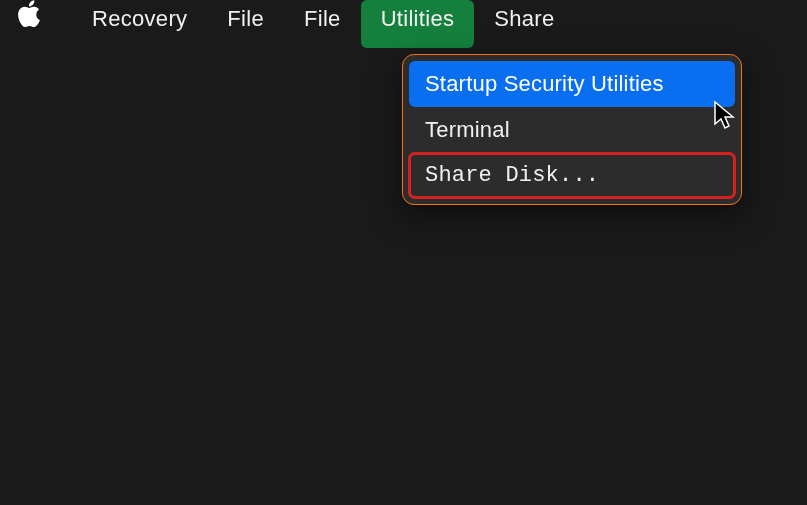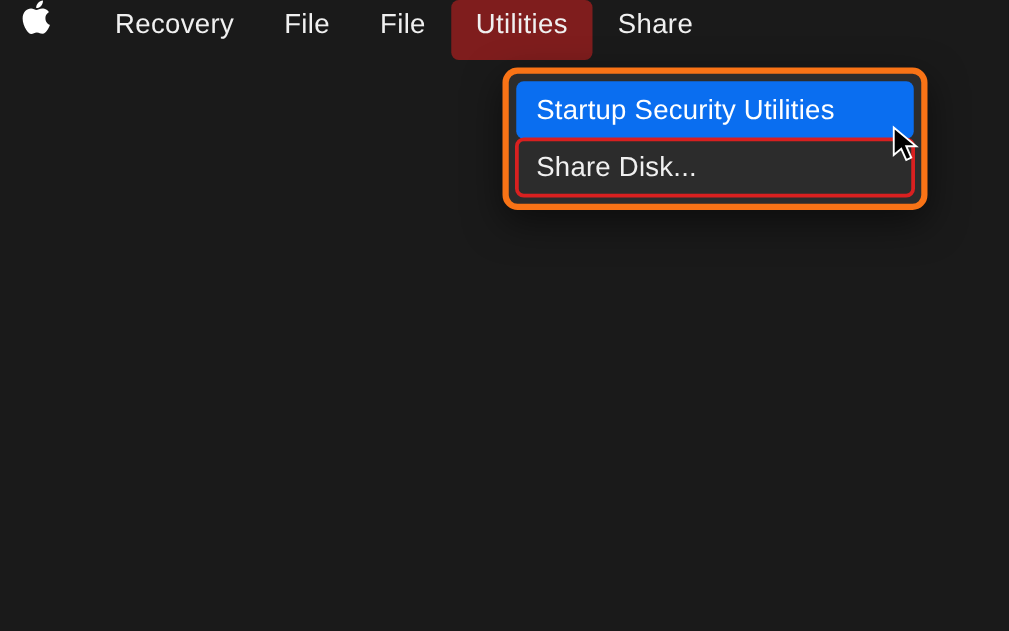--- a/index.html
+++ b/index.html
@@ -46,7 +46,7 @@
       letter-spacing: 0.3px;
     }
     .menu-item.active {
-      background: #7f1d1d;
+      background: #15803d;
     }
     .dropdown {
       position: absolute;

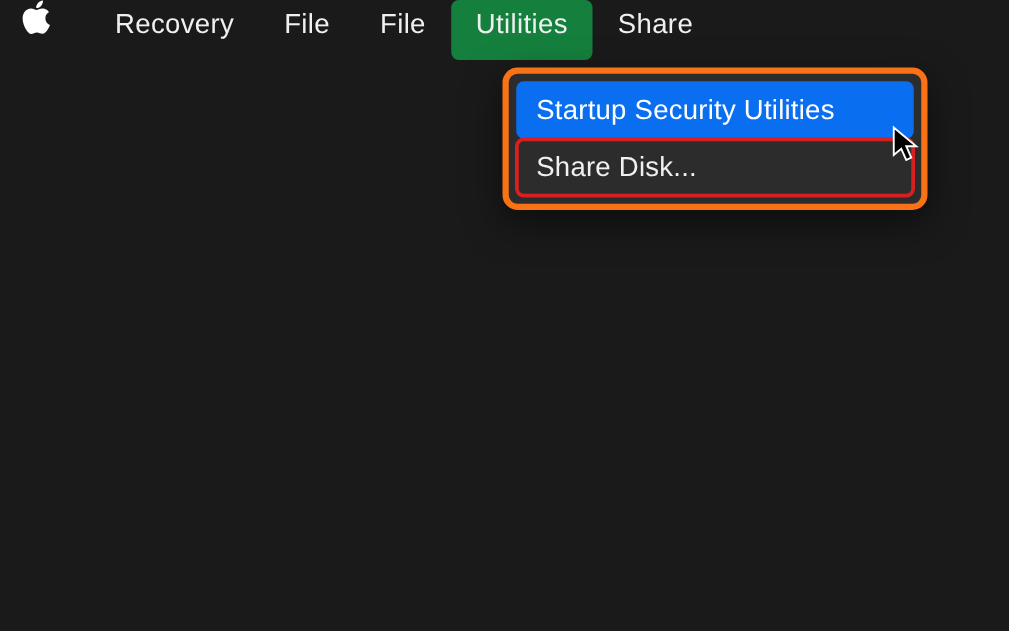--- a/index.html
+++ b/index.html
@@ -54,7 +54,7 @@
       left: 402px;
       width: 340px;
       background: #2c2c2c;
-      border: 5px solid #f97316;
+      border: 1px solid #f97316;
       border-radius: 12px;
       box-shadow: 0 10px 30px rgba(0,0,0,0.5);
       padding: 6px;

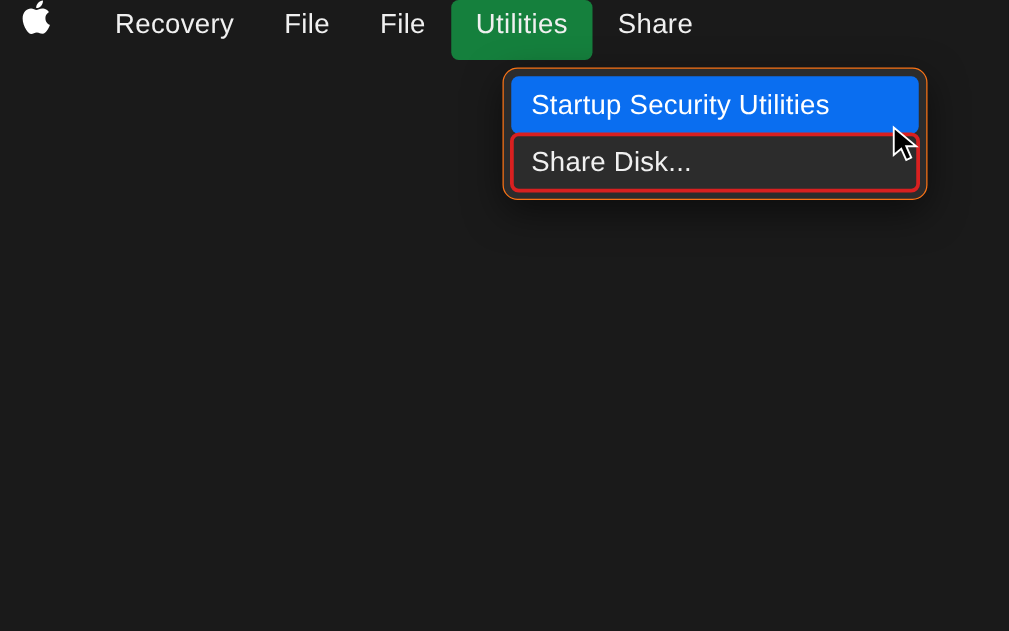--- a/index.html
+++ b/index.html
@@ -108,6 +108,7 @@
 
 <div class="dropdown">
   <div class="dropdown-item highlighted">Startup Security Utilities</div>
+  <div class="dropdown-item">Terminal</div>
   <div class="dropdown-item boxed">Share Disk...</div>
 </div>
 

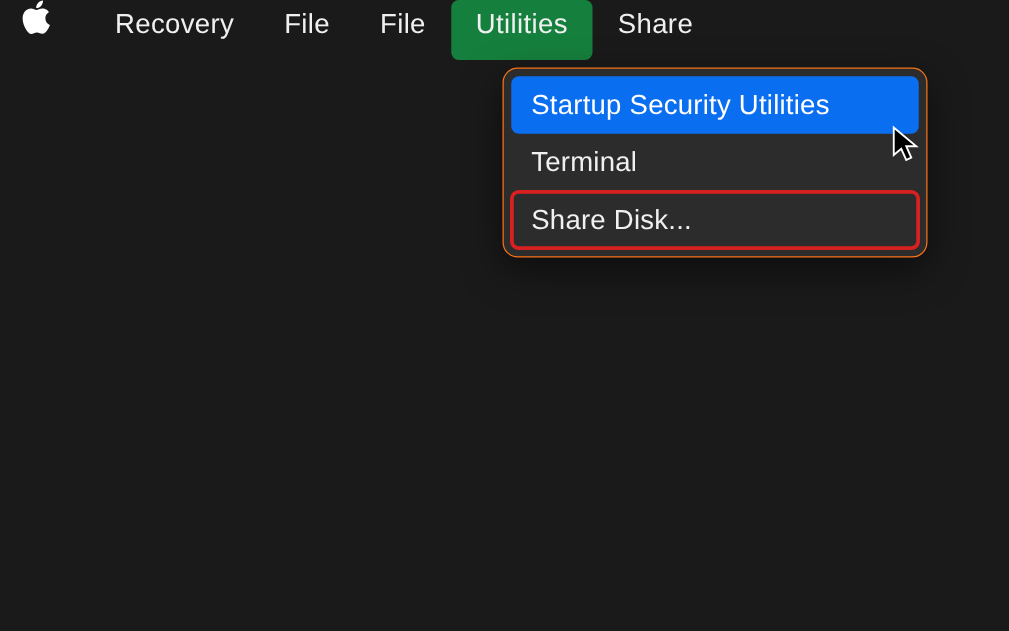--- a/index.html
+++ b/index.html
@@ -76,6 +76,7 @@
     .dropdown-item.boxed {
       outline: 3px solid #d92020;
       outline-offset: -2px;
+      font-family: Liberation Mono, monospace;
     }
     .cursor {
       position: absolute;

